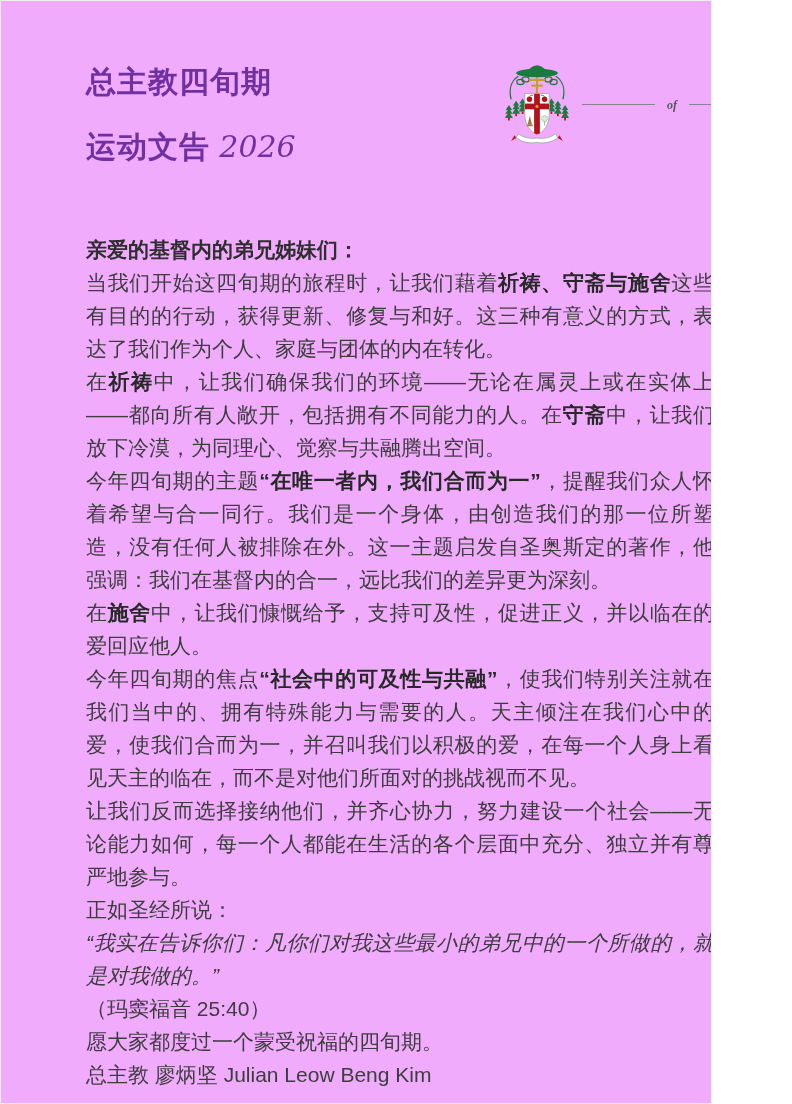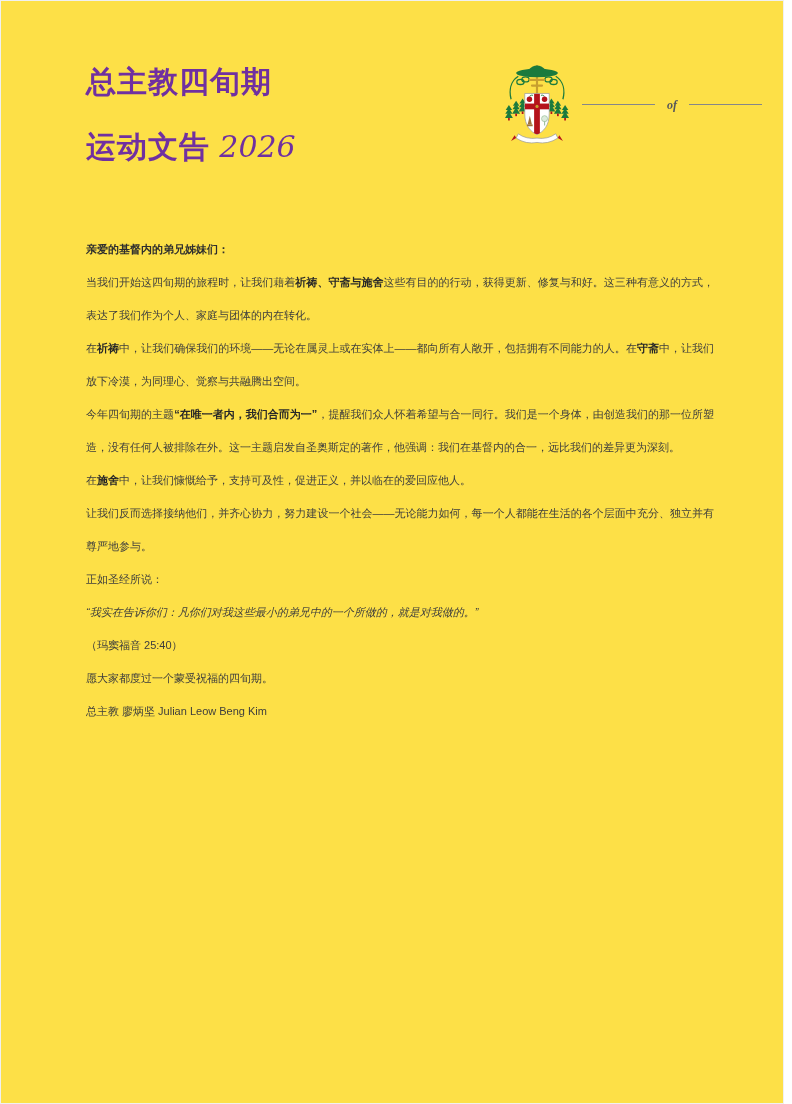--- a/index.html
+++ b/index.html
@@ -9,8 +9,8 @@
   html,body{margin:0;padding:0;background:#ffffff;}
   .page{
     position:relative;
-    width:784px;height:1104px;
-    background:#fde047;
+    width:712px;height:1104px;
+    background:#f0abfc;
     border:1px solid #f0f0f0;
     box-sizing:border-box;
     font-family:"Liberation Sans","DejaVu Sans",sans-serif;

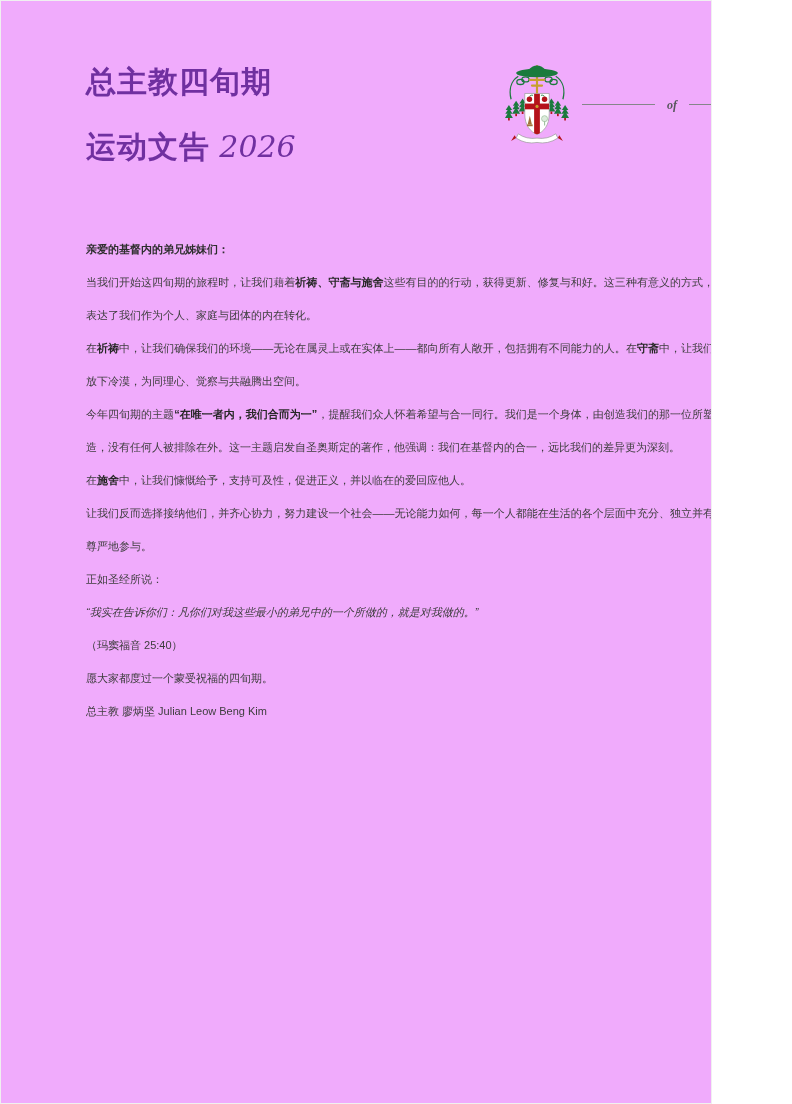--- a/index.html
+++ b/index.html
@@ -45,7 +45,7 @@
   
   .letter{
     position:absolute;left:85px;top:232px;width:628px;
-    font-size:11px;line-height:33px;color:#3D3D3D;
+    font-size:21px;line-height:33px;color:#3D3D3D;
     text-align:justify;text-justify:inter-ideograph;
   }
   .letter p{margin:0;}

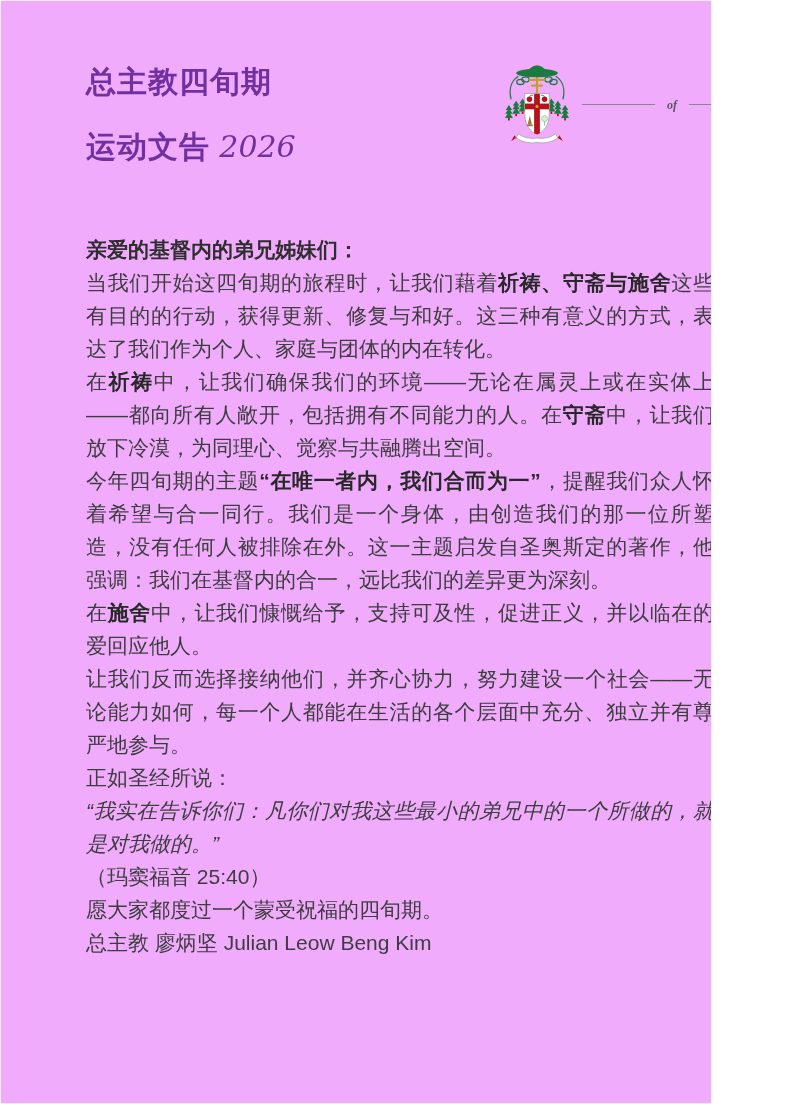--- a/index.html
+++ b/index.html
@@ -146,6 +146,7 @@
         <p class="para"><span>在</span><b>祈祷</b><span>中，让我们确保我们的环境——无论在属灵上或在实体上——都向所有人敞开，包括拥有不同能力的人。在</span><b>守斋</b><span>中，让我们放下冷漠，为同理心、觉察与共融腾出空间。</span></p>
         <p class="para"><span>今年四旬期的主题</span><b>“在唯一者内，我们合而为一”</b><span>，提醒我们众人怀着希望与合一同行。我们是一个身体，由创造我们的那一位所塑造，没有任何人被排除在外。这一主题启发自圣奥斯定的著作，他强调：我们在基督内的合一，远比我们的差异更为深刻。</span></p>
         <p class="para"><span>在</span><b>施舍</b><span>中，让我们慷慨给予，支持可及性，促进正义，并以临在的爱回应他人。</span></p>
+        <p class="para"><span>今年四旬期的焦点</span><b>“社会中的可及性与共融”</b><span>，使我们特别关注就在我们当中的、拥有特殊能力与需要的人。天主倾注在我们心中的爱，使我们合而为一，并召叫我们以积极的爱，在每一个人身上看见天主的临在，而不是对他们所面对的挑战视而不见。</span></p>
         <p class="para"><span>让我们反而选择接纳他们，并齐心协力，努力建设一个社会——无论能力如何，每一个人都能在生活的各个层面中充分、独立并有尊严地参与。</span></p>
       </div>
 

